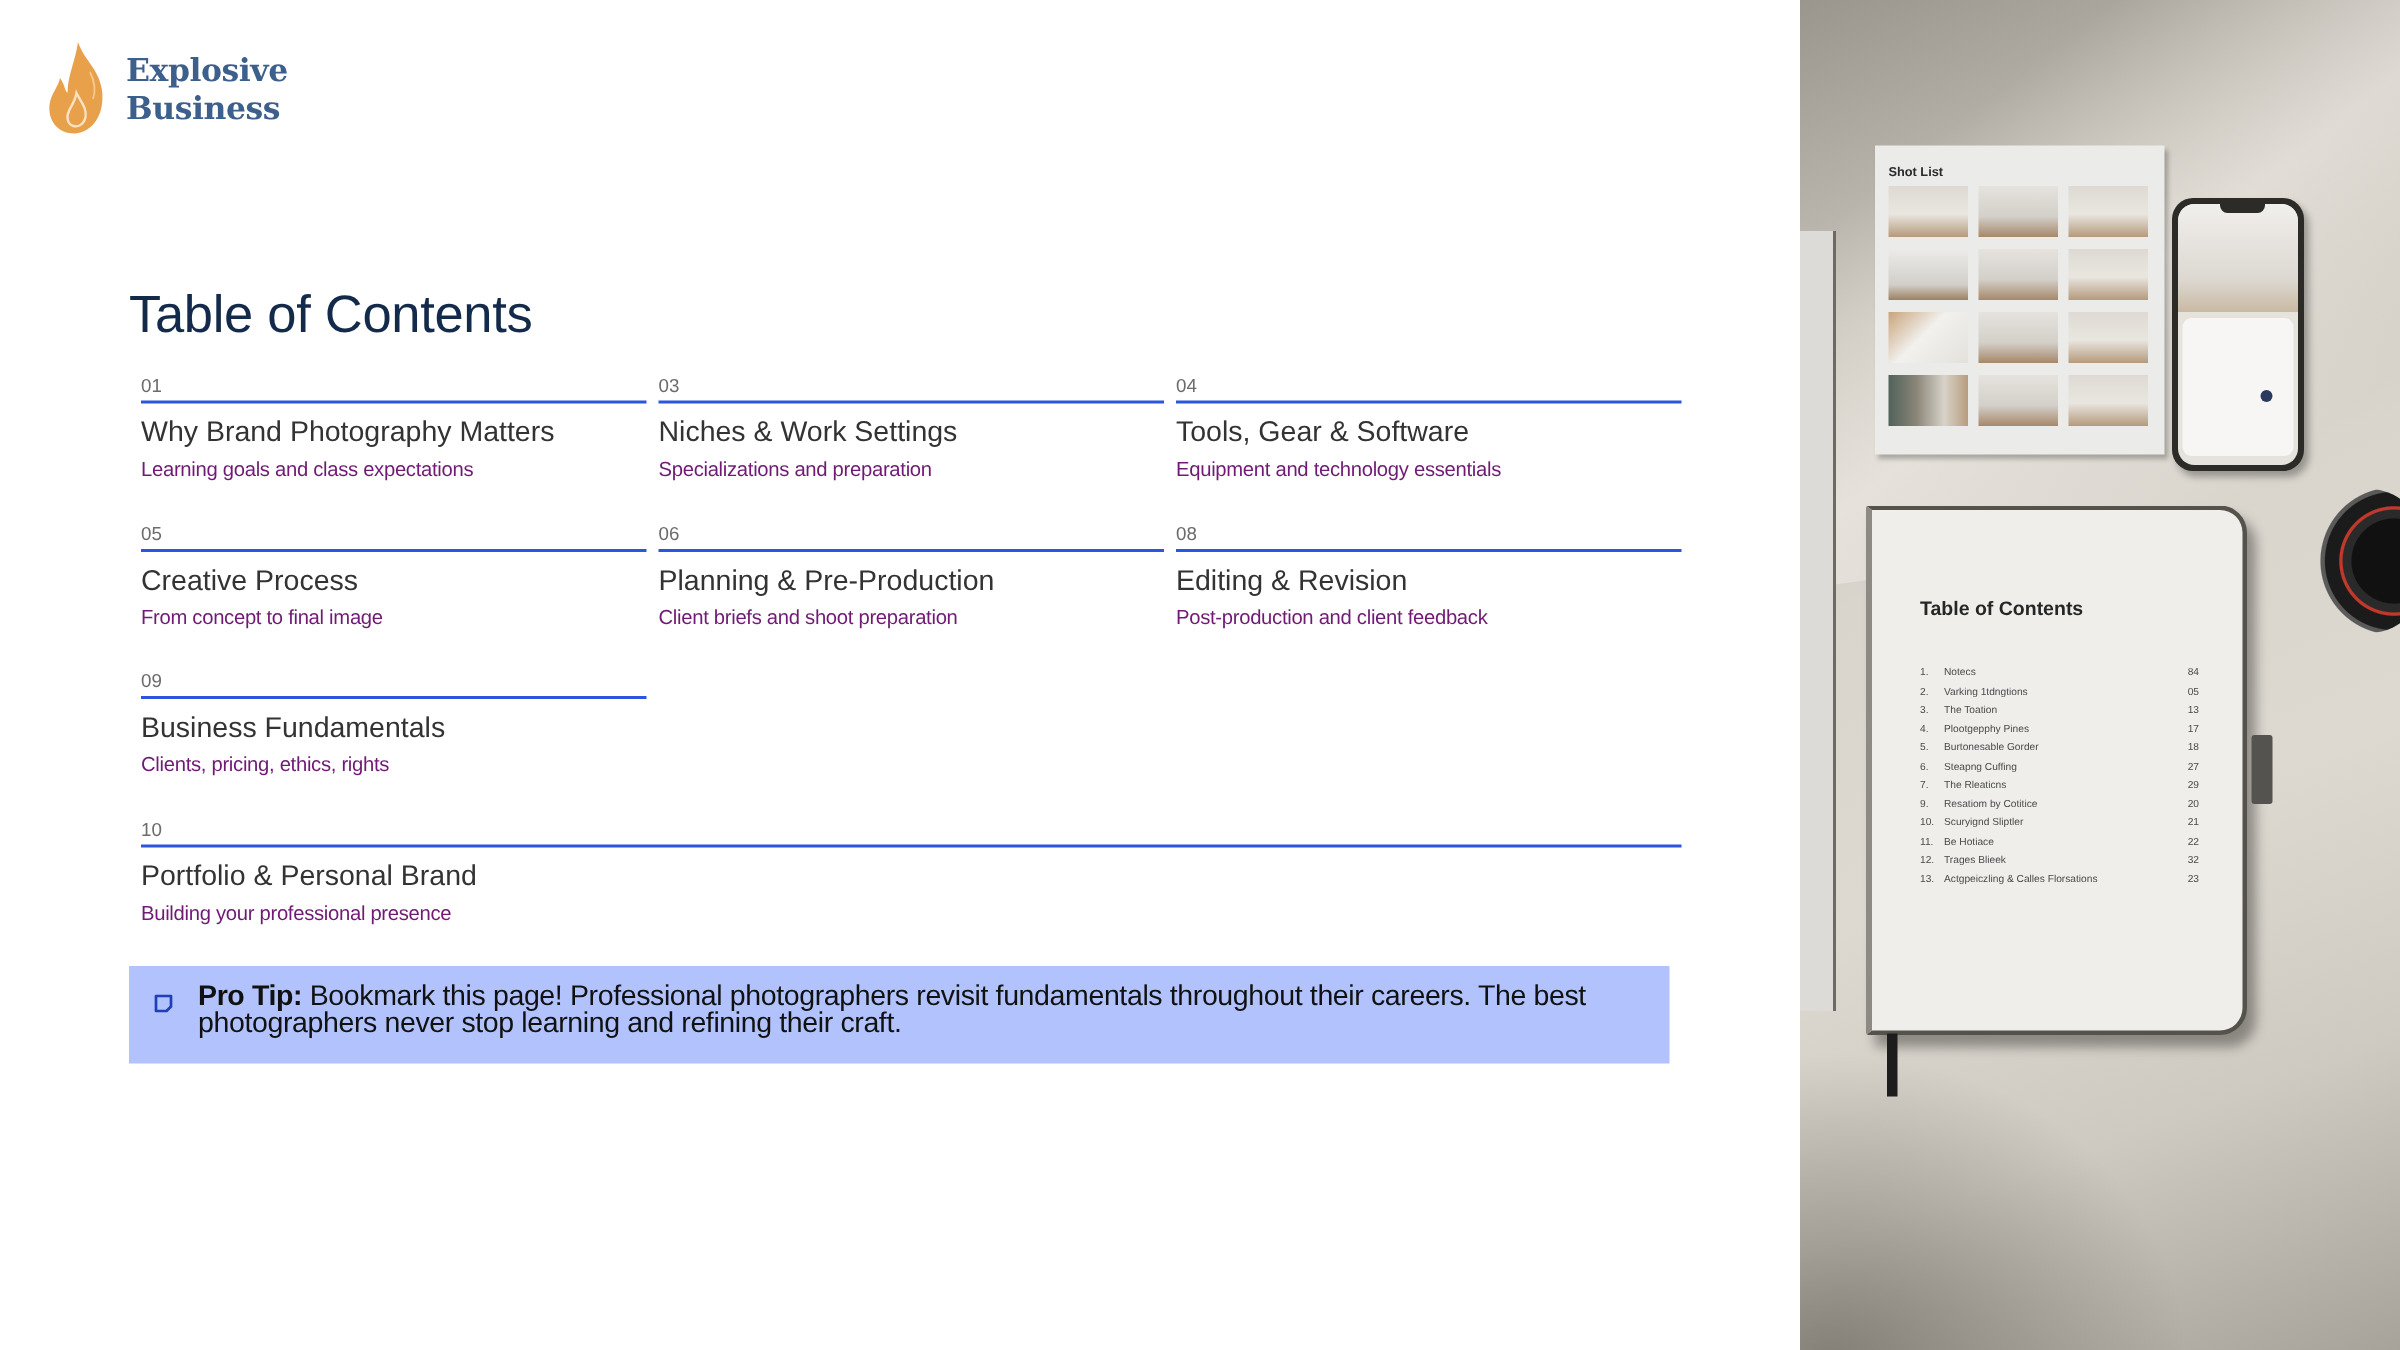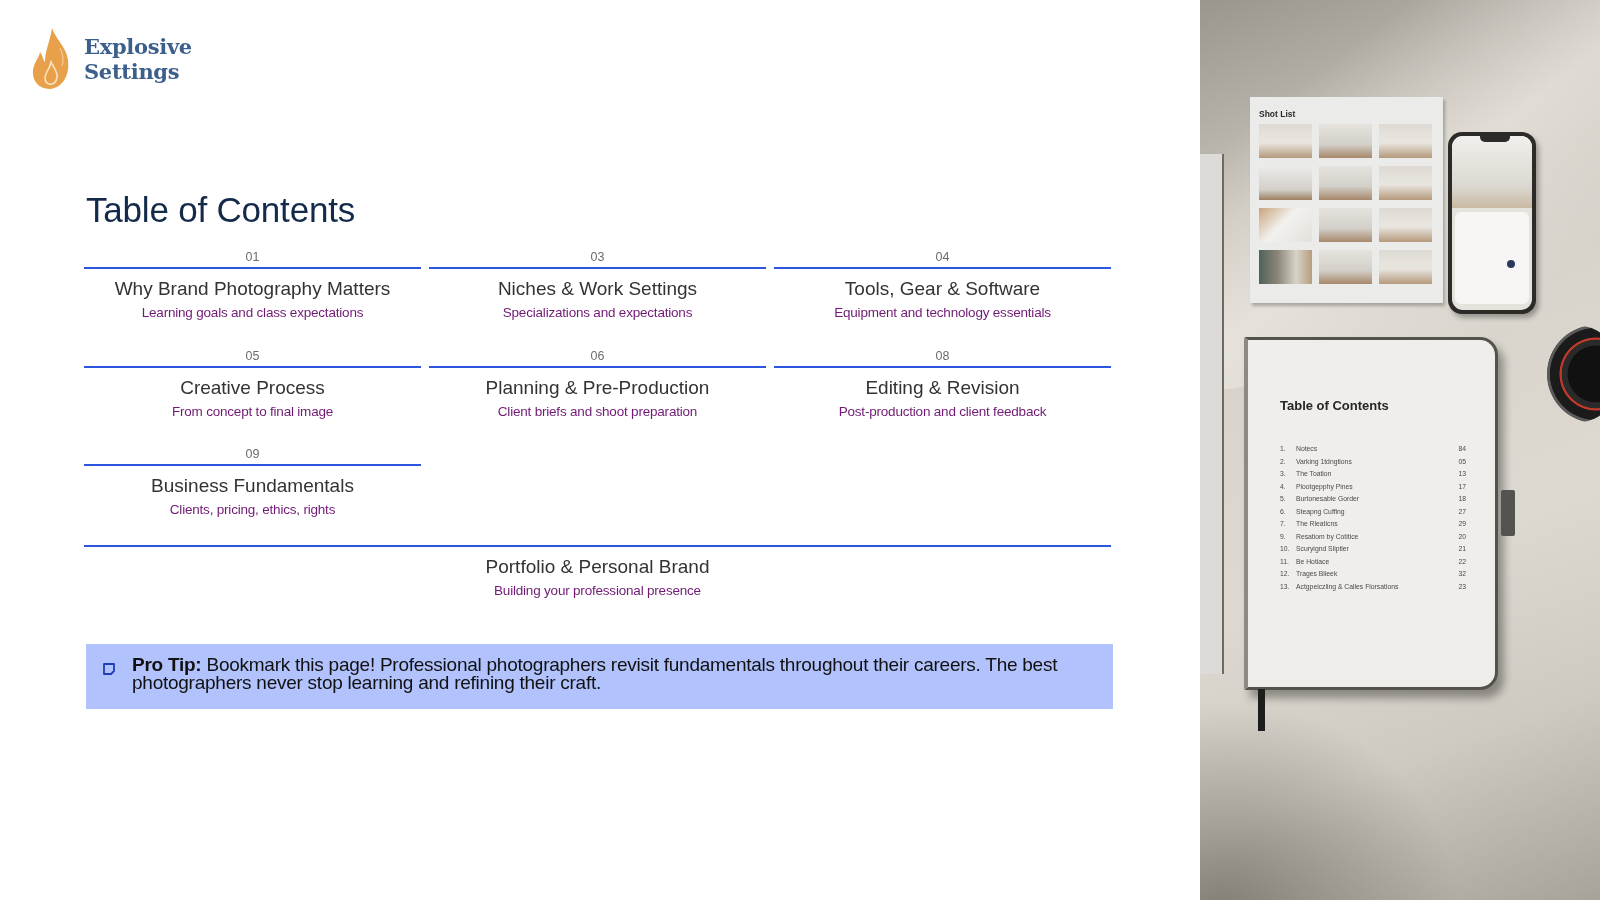--- a/index.html
+++ b/index.html
@@ -76,7 +76,7 @@
   </svg>
   <div class="logo-text">
     <span>Explosive</span>
-    <span>Settings</span>
+    <span>Business</span>
   </div>
 </div>
 

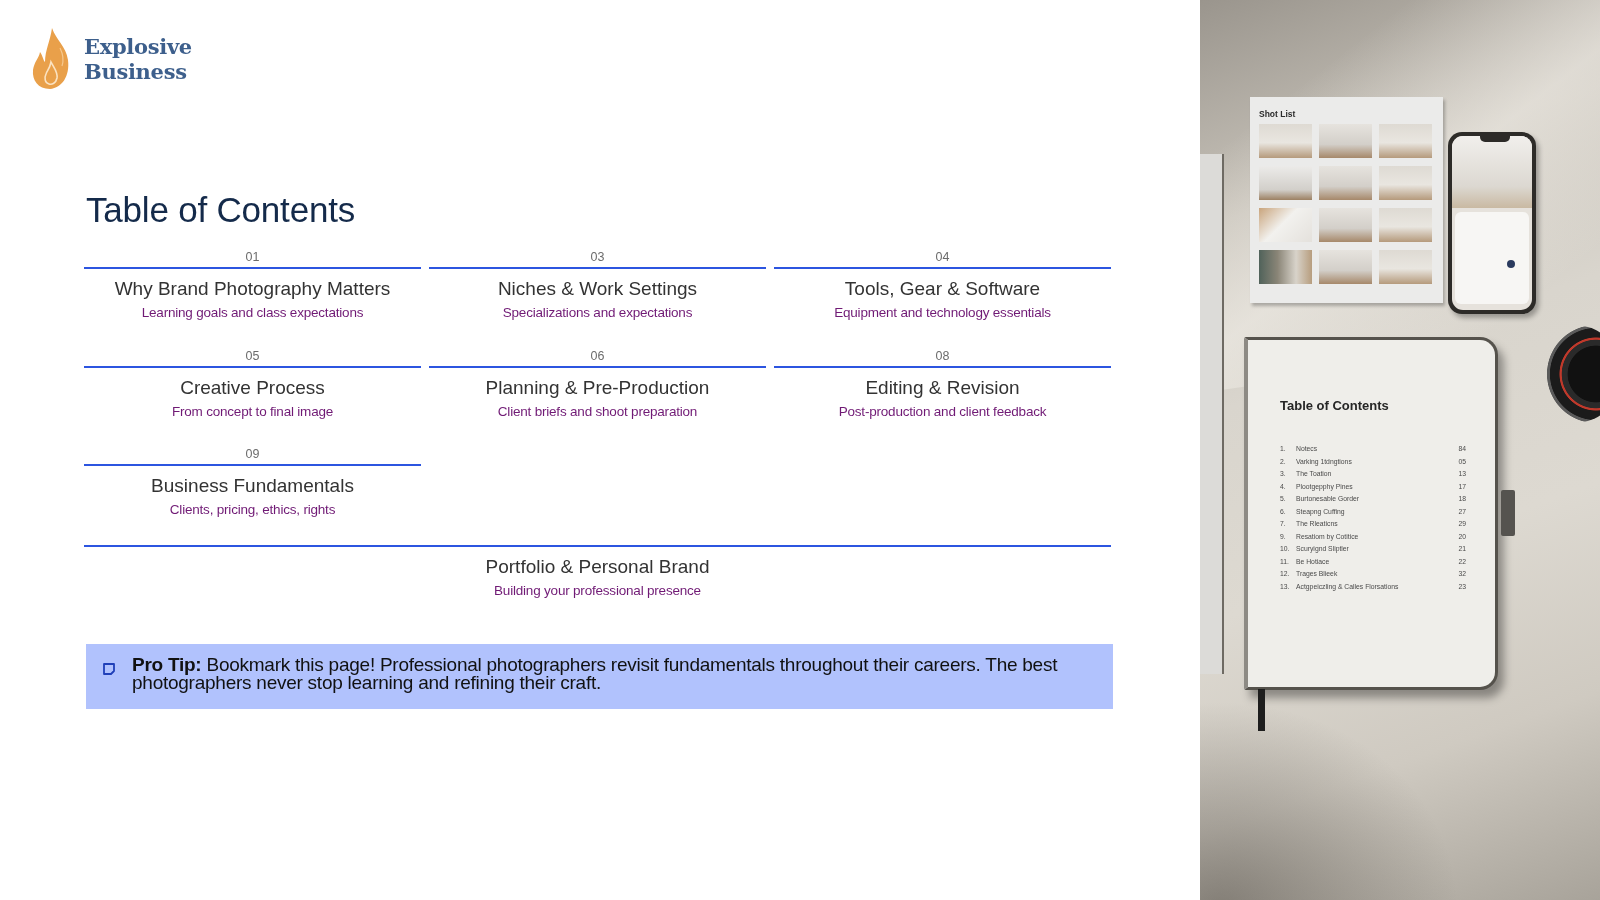--- a/index.html
+++ b/index.html
@@ -16,7 +16,7 @@
   .page-title { position: absolute; left: 86px; top: 190px; font-size: 35px; color: #142a4a; font-weight: normal; letter-spacing: -0.2px; }
 
   
-  .toc { position: absolute; left: 84px; top: 247px; width: 1027px; display: grid; grid-template-columns: 337px 337px 337px; column-gap: 8px; row-gap: 0; text-align: center; }
+  .toc { position: absolute; left: 94px; top: 247px; width: 1027px; display: grid; grid-template-columns: 337px 337px 337px; column-gap: 8px; row-gap: 0; }
   .toc-item { height: 98.5px; }
   .toc-item.wide { grid-column: 1 / span 3; }
   .toc-num { font-size: 12.5px; color: #6c6c6c; height: 18px; line-height: 16px; padding-top: 2px; }

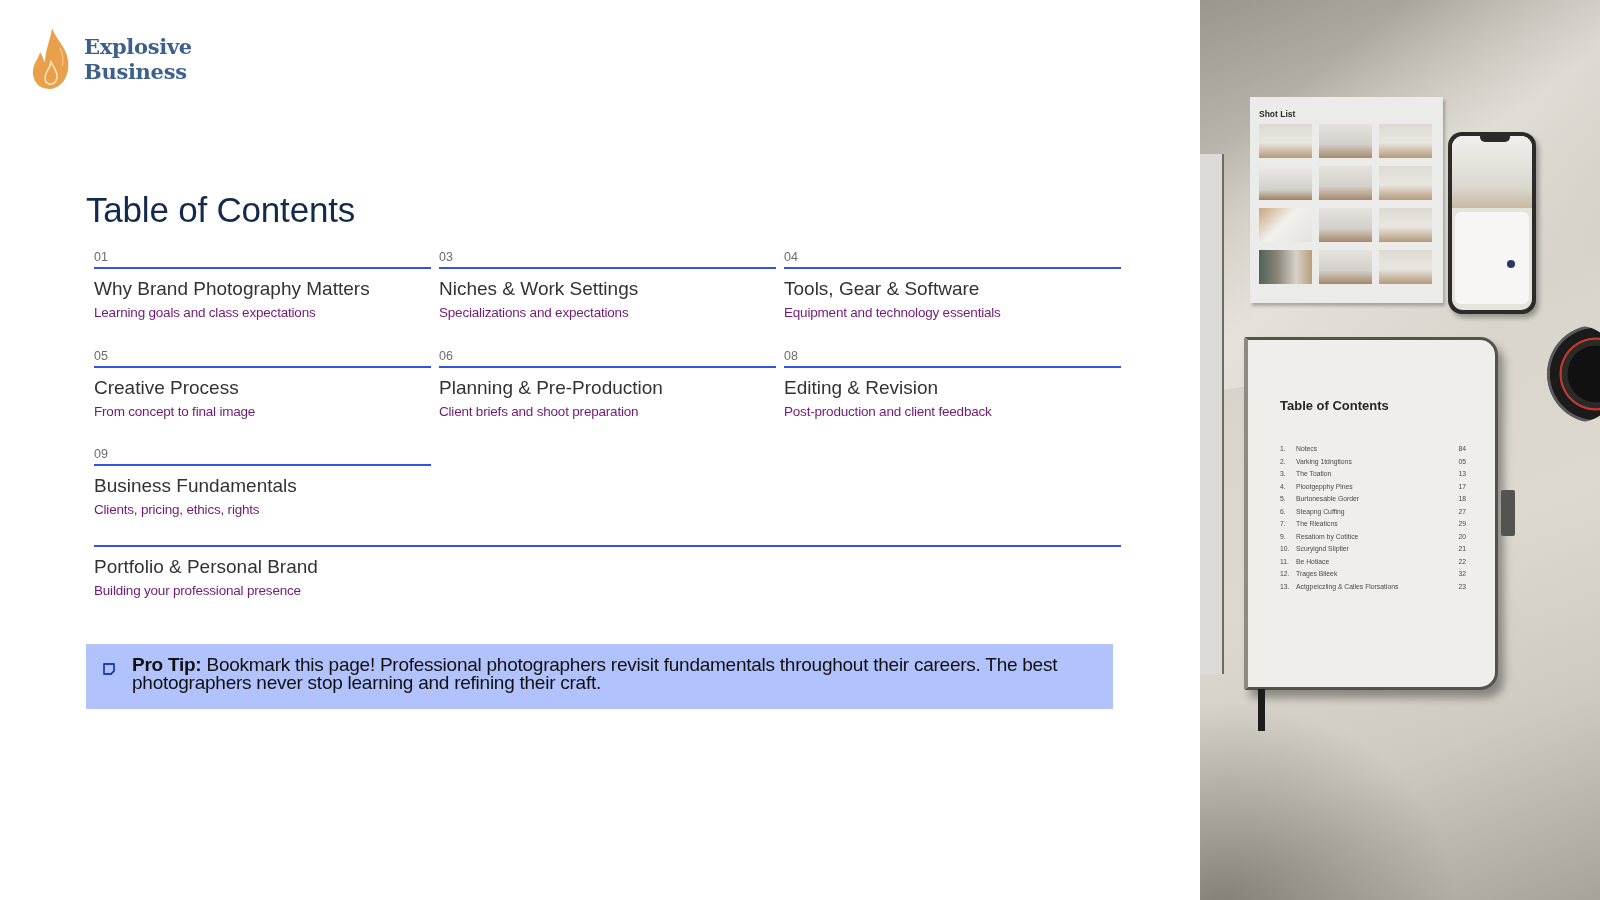--- a/index.html
+++ b/index.html
@@ -93,7 +93,7 @@
     <div class="toc-num">03</div>
     <div class="toc-rule"></div>
     <div class="toc-title">Niches &amp; Work Settings</div>
-    <div class="toc-sub">Specializations and expectations</div>
+    <div class="toc-sub">Specializations and preparation</div>
   </div>
   <div class="toc-item">
     <div class="toc-num">04</div>

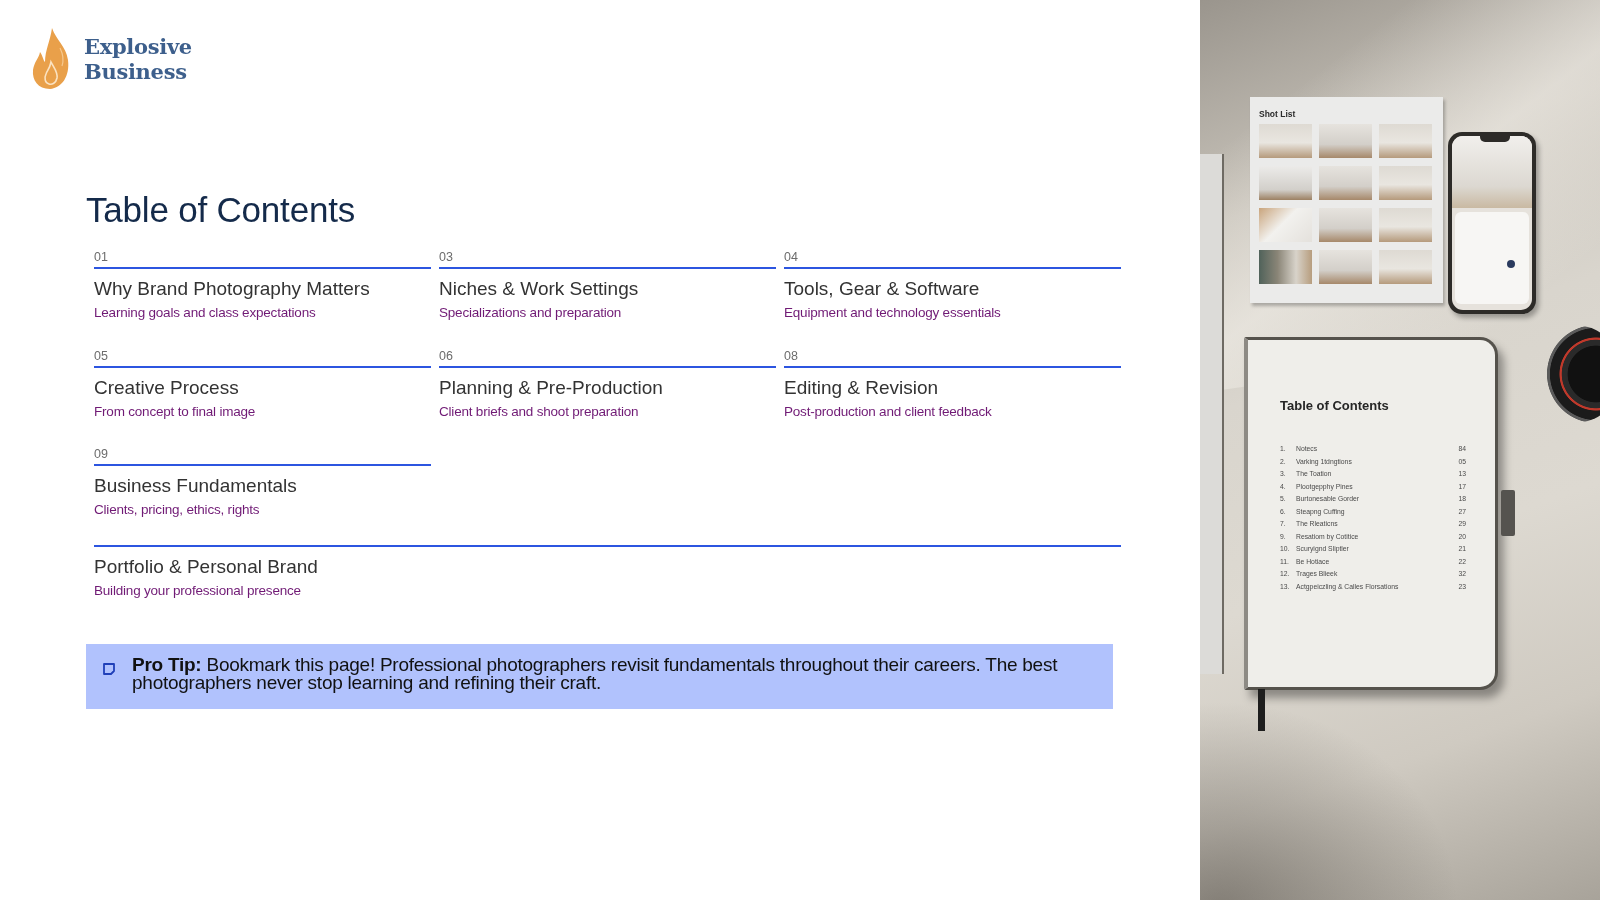--- a/index.html
+++ b/index.html
@@ -126,6 +126,7 @@
     <div class="toc-sub">Clients, pricing, ethics, rights</div>
   </div>
   <div class="toc-item wide">
+    <div class="toc-num">10</div>
     <div class="toc-rule"></div>
     <div class="toc-title">Portfolio &amp; Personal Brand</div>
     <div class="toc-sub">Building your professional presence</div>

